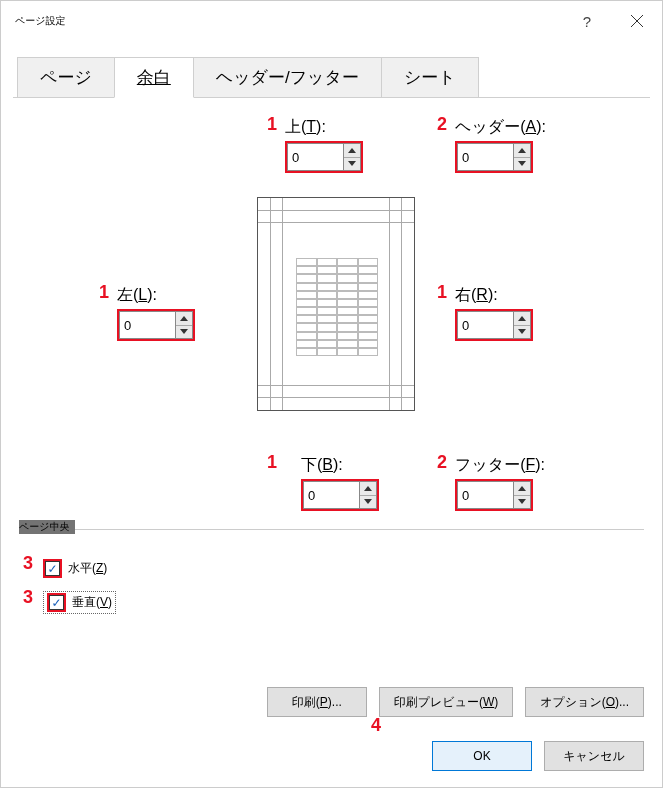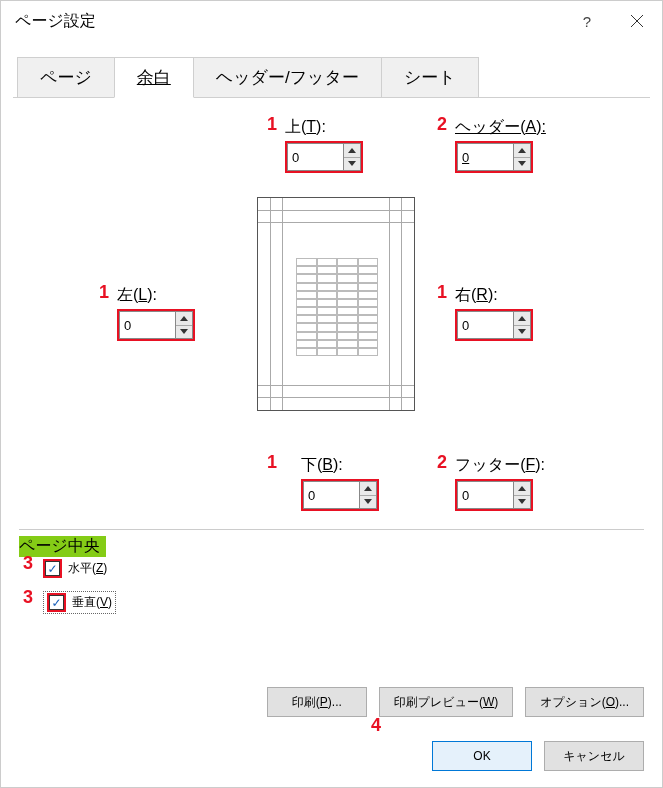--- a/index.html
+++ b/index.html
@@ -23,7 +23,7 @@
     height: 40px;
     padding: 0 0 0 14px;
   }
-  .titlebar .title { font-size: 16px; }
+  .titlebar .title { font-size: 10px; }
   .titlebar .spacer { flex: 1; }
   .titlebar .tbtn {
     width: 50px;

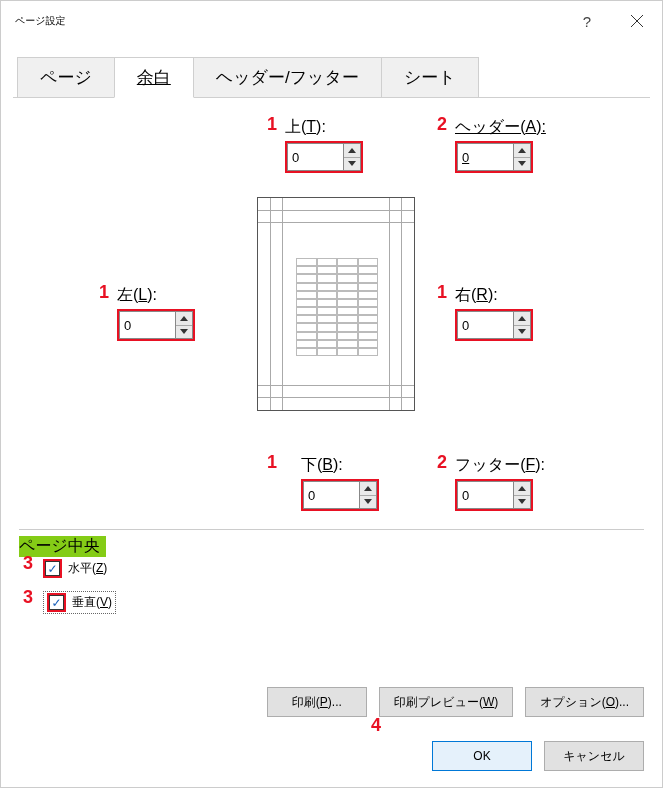--- a/index.html
+++ b/index.html
@@ -240,7 +240,7 @@
   </div>
   <span class="annot" style="left:266px; top:113px;">1</span>
 
-  <div class="margin-block" style="left:454px; top:116px;text-decoration:underline;">
+  <div class="margin-block" style="left:454px; top:116px;">
     <span class="margin-label">
       <span>ヘッダー(</span><span class="ul">A</span><span>):</span>
     </span>

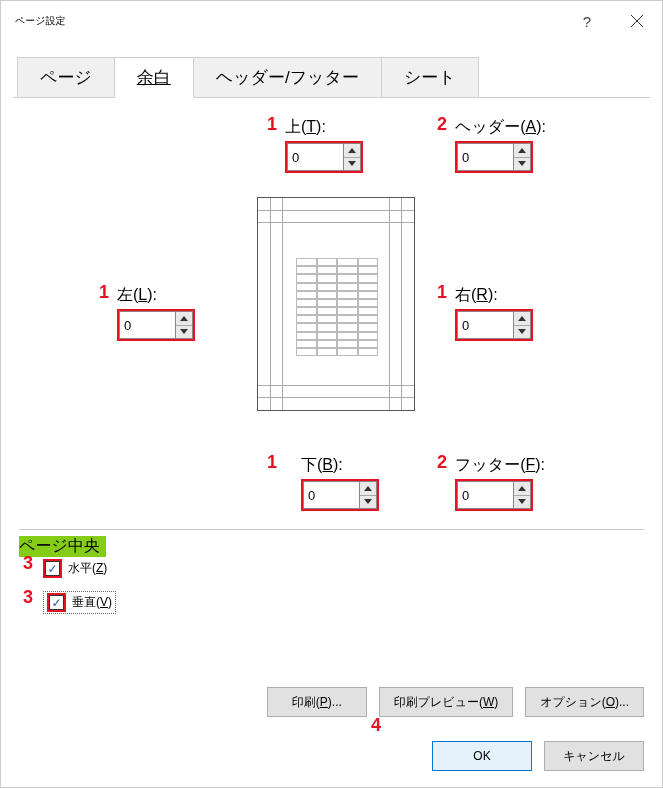--- a/index.html
+++ b/index.html
@@ -133,10 +133,9 @@
   .fieldset-legend {
     position: absolute;
     left: 18px; top: 519px;
-    background: #84cc16;
+    background: #737373;
     padding-right: 6px;
-    font-size: 16px;
-    margin-top: 16px;
+    font-size: 10px;
   }
   .check-row {
     position: absolute;

